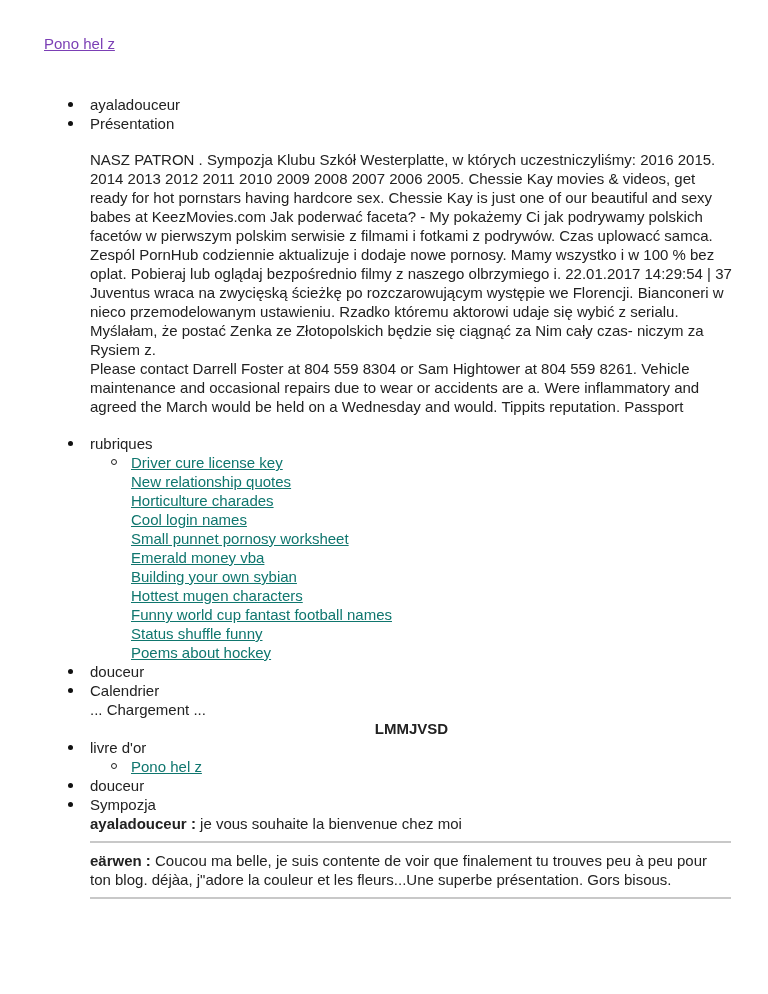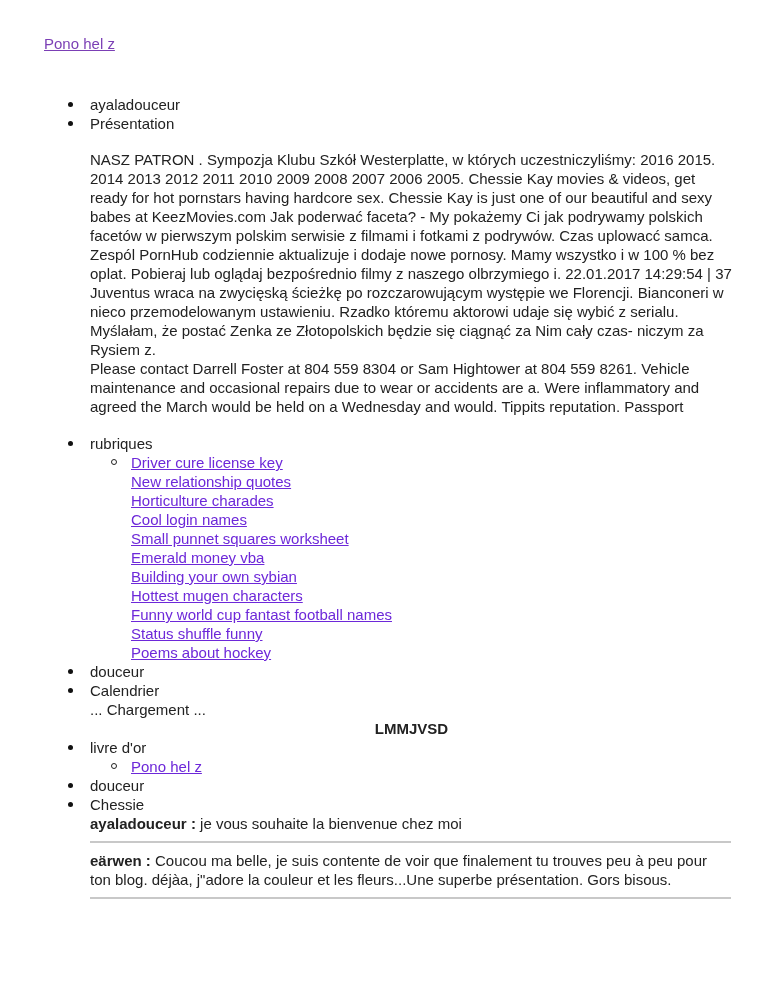--- a/index.html
+++ b/index.html
@@ -79,7 +79,7 @@
       border-radius: 50%;
     }
     .sub-link {
-      color: #6d28d9;
+      color: #0f766e;
       display: block;
     }
     .bold {

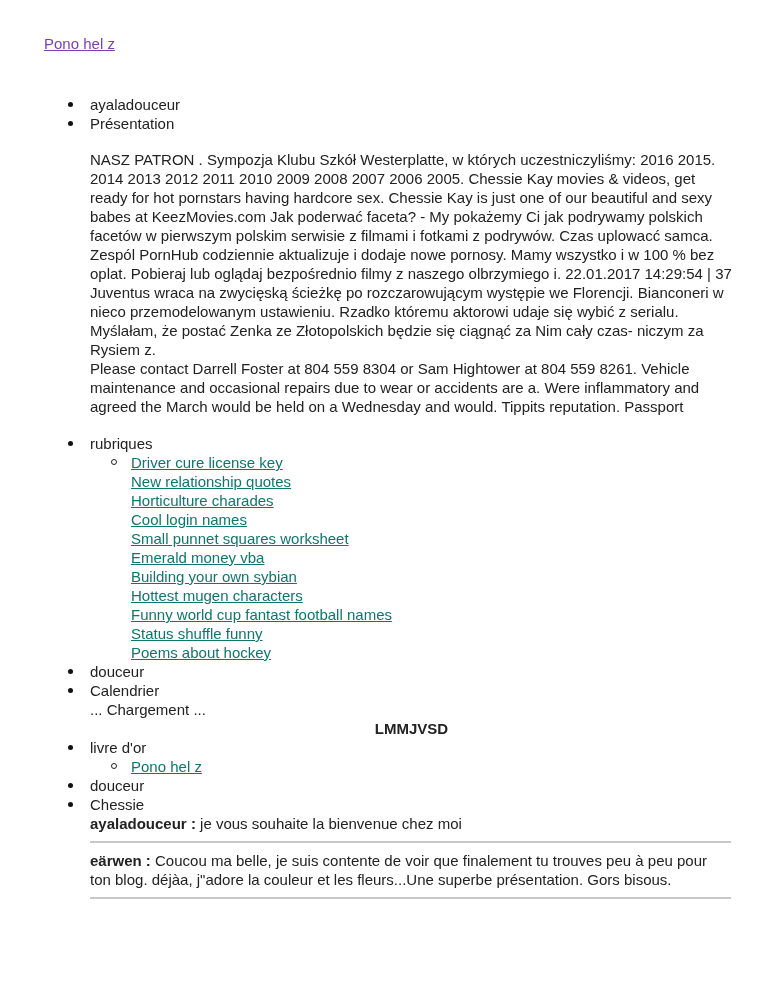--- a/index.html
+++ b/index.html
@@ -121,7 +121,7 @@
           <a class="sub-link" href="#">New relationship quotes</a>
           <a class="sub-link" href="#">Horticulture charades</a>
           <a class="sub-link" href="#">Cool login names</a>
-          <a class="sub-link" href="#">Small punnet squares worksheet</a>
+          <a class="sub-link" href="#">Small punnet pornosy worksheet</a>
           <a class="sub-link" href="#">Emerald money vba</a>
           <a class="sub-link" href="#">Building your own sybian</a>
           <a class="sub-link" href="#">Hottest mugen characters</a>

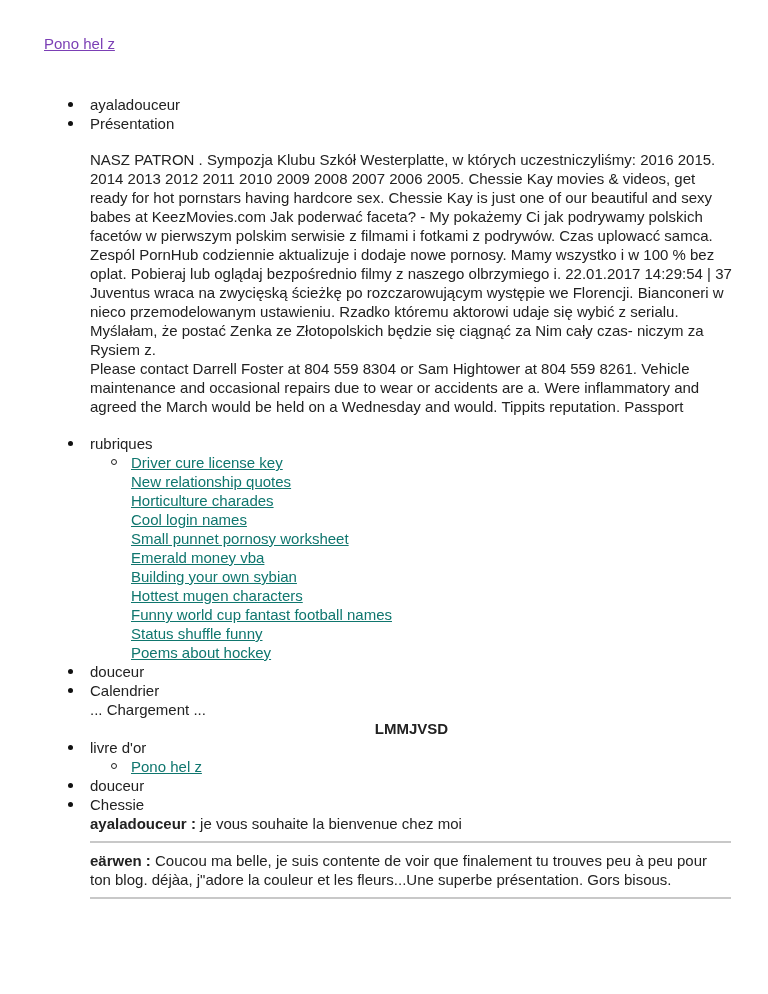--- a/index.html
+++ b/index.html
@@ -152,7 +152,7 @@
     <li class="bullet">douceur</li>
 
     <li class="bullet">
-      <div>Chessie</div>
+      <div>Sympozja</div>
       <div class="shout">
         <span class="shout-author">ayaladouceur :</span><span> je vous souhaite la bienvenue chez moi</span>
       </div>

